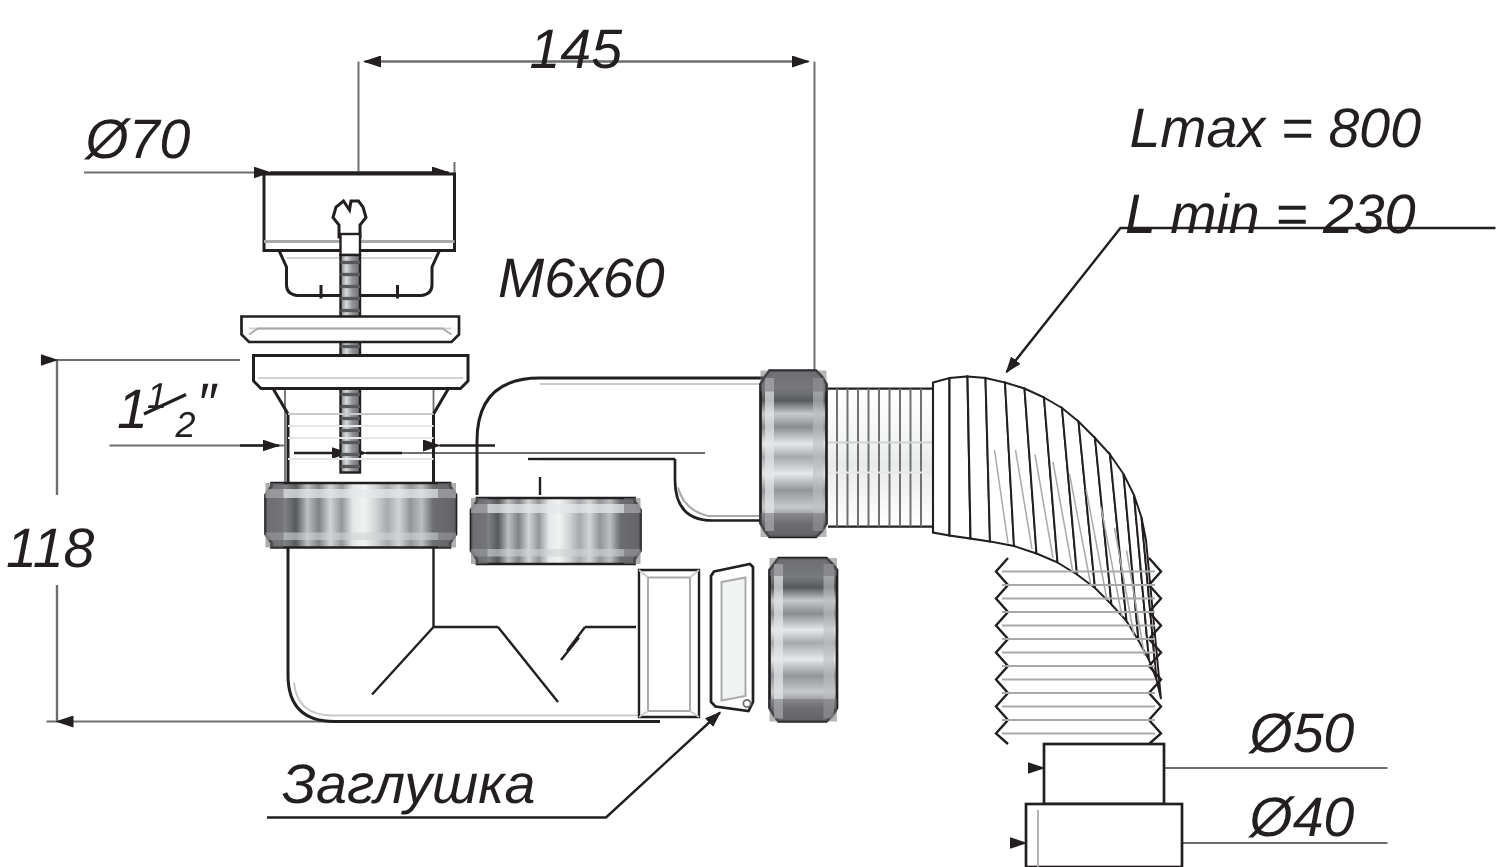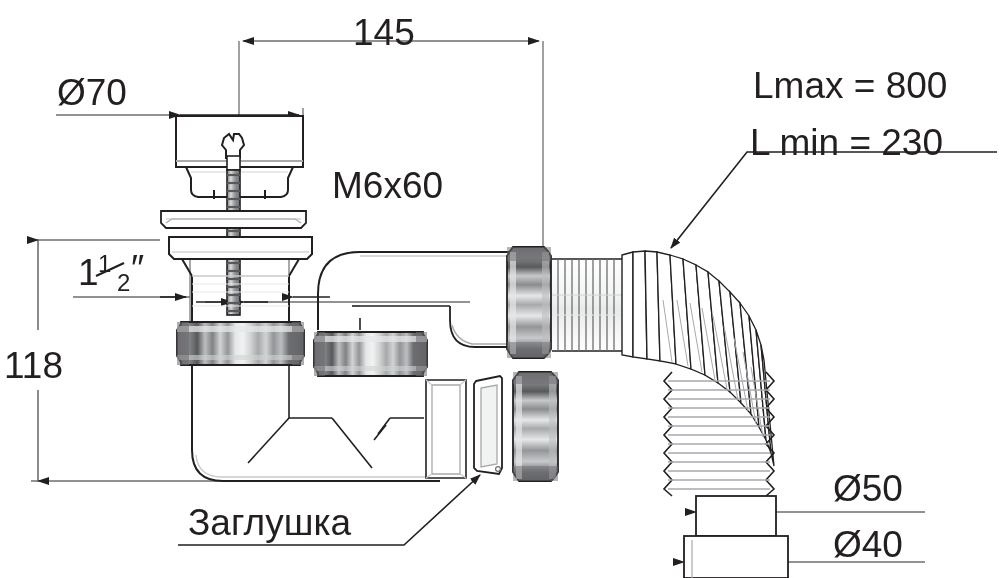--- a/index.html
+++ b/index.html
@@ -8,7 +8,7 @@
     font-family:"Liberation Sans", sans-serif;
     width:1000px;height:578px;overflow:hidden;position:relative;
   }
-  #stage{position:relative;width:1000px;height:578px;background:#f0abfc;}
+  #stage{position:relative;width:1000px;height:578px;background:#f0abfc;font-style:italic;}
   #stage svg{position:absolute;left:0;top:0;}
   .dimtext{
     font-family:"Liberation Sans", sans-serif;

